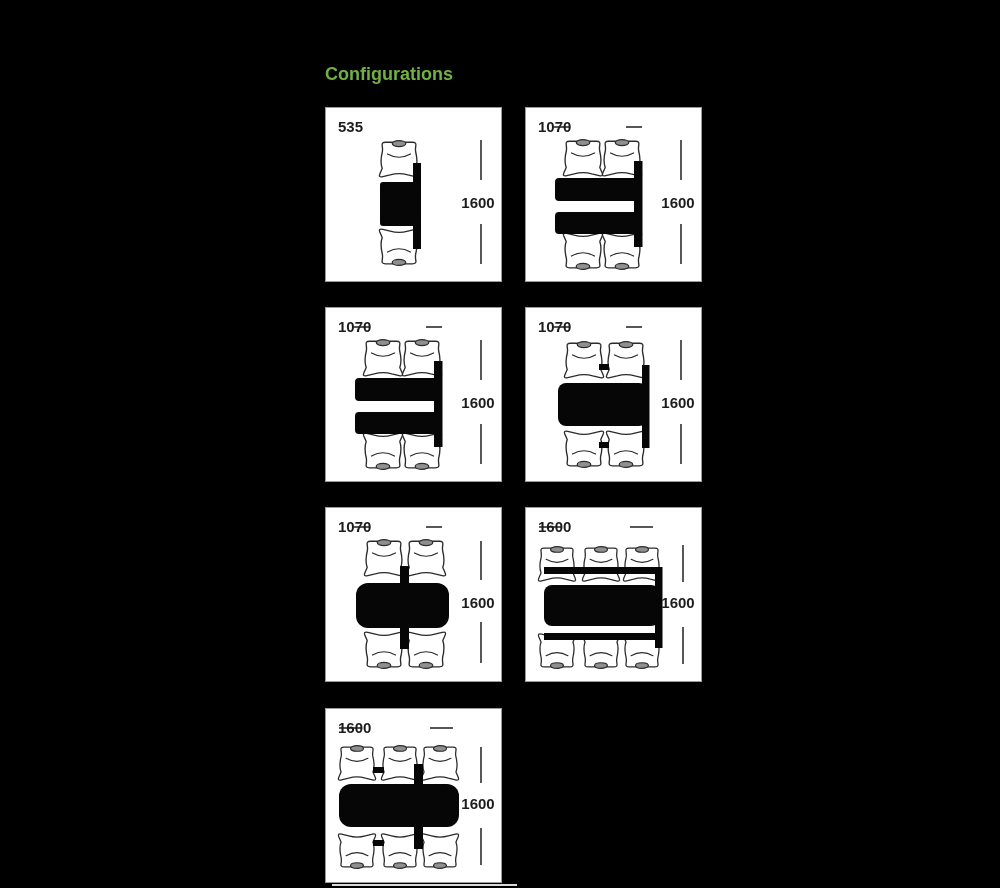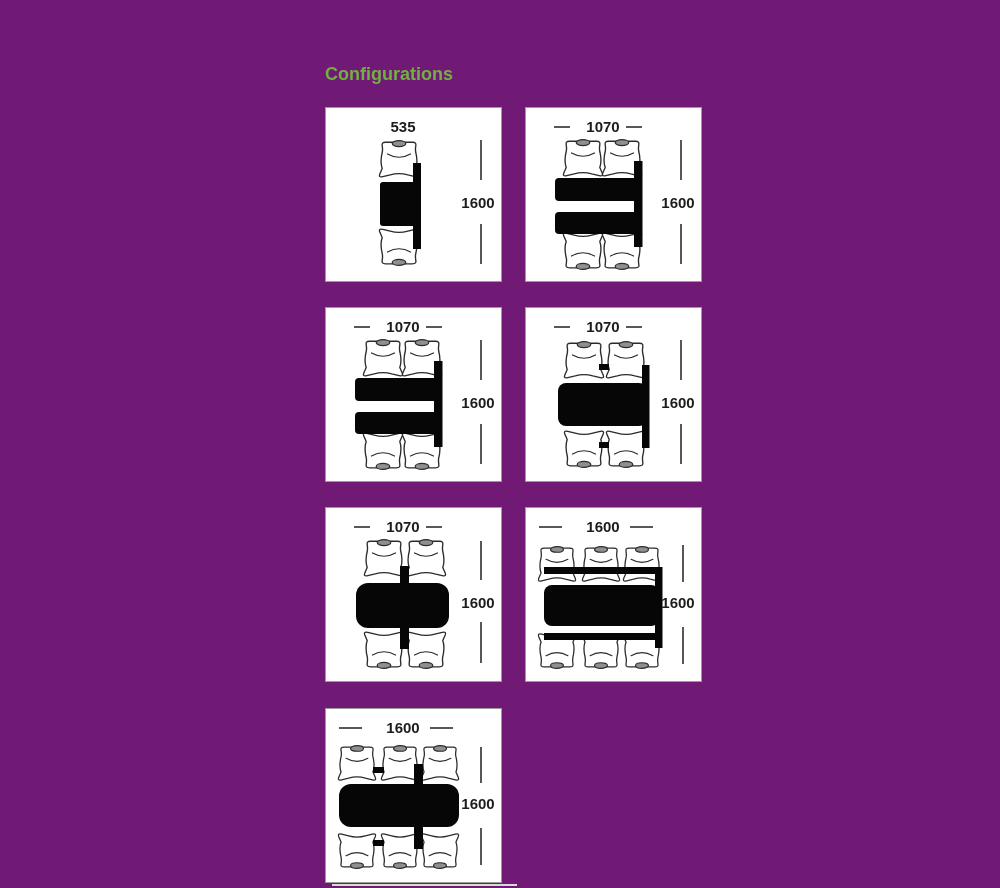--- a/index.html
+++ b/index.html
@@ -4,7 +4,7 @@
 <style>
   html,body{margin:0;padding:0;background:#ffffff;}
   body{font-family:"Liberation Sans", sans-serif;}
-  .page{position:relative;width:1000px;height:888px;background:#701a75;overflow:hidden;}
+  .page{position:relative;width:1000px;height:888px;background:#000000;overflow:hidden;}
   .heading{position:absolute;left:325px;top:64px;font-size:18px;font-weight:bold;color:#72b043;}
   .tile{position:absolute;width:177px;height:175px;margin:0;border:1px solid #9b9b9b;background:#fff;box-sizing:border-box;}
   .tile svg{position:absolute;left:0;top:0;}

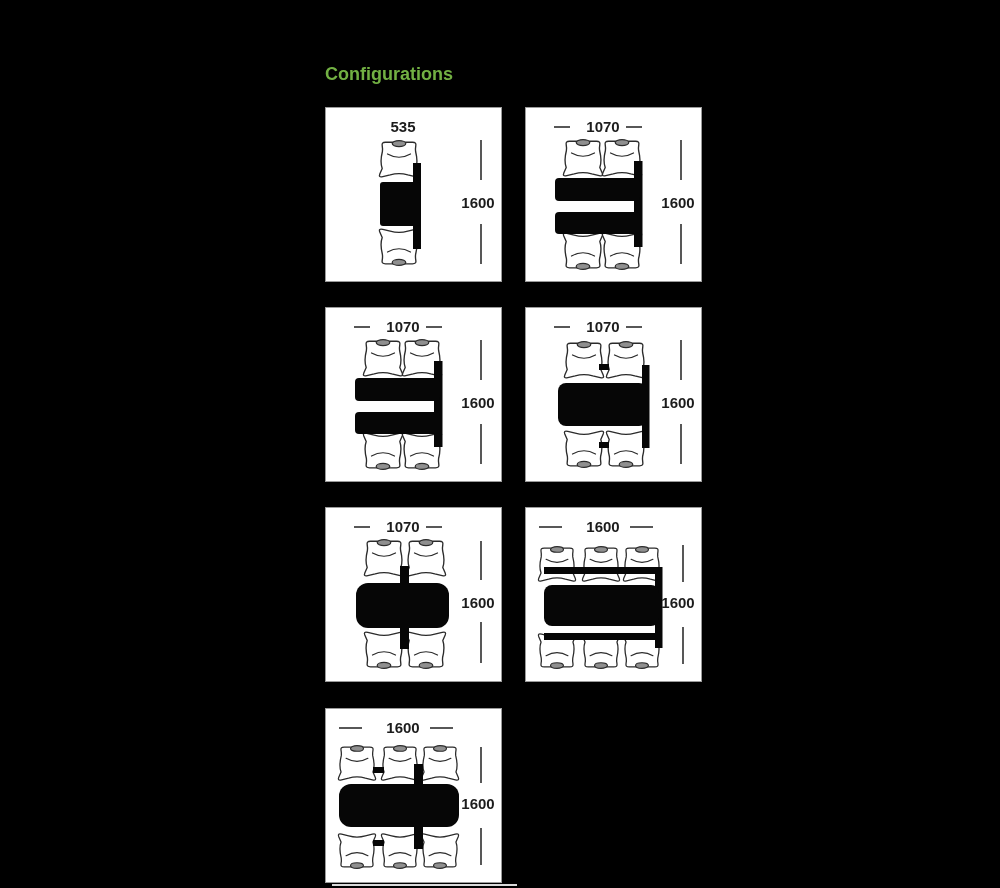--- a/index.html
+++ b/index.html
@@ -8,7 +8,7 @@
   .heading{position:absolute;left:325px;top:64px;font-size:18px;font-weight:bold;color:#72b043;}
   .tile{position:absolute;width:177px;height:175px;margin:0;border:1px solid #9b9b9b;background:#fff;box-sizing:border-box;}
   .tile svg{position:absolute;left:0;top:0;}
-  .dim-top{position:absolute;left:4px;top:10px;width:146px;text-align:center;
+  .dim-top{position:absolute;left:12px;top:10px;width:146px;text-align:left;
            font-size:15px;font-weight:600;color:#1c1c1c;letter-spacing:0px;}
   .dim-right{position:absolute;left:132px;top:86px;width:40px;text-align:center;
            font-size:15px;font-weight:600;color:#1c1c1c;}

